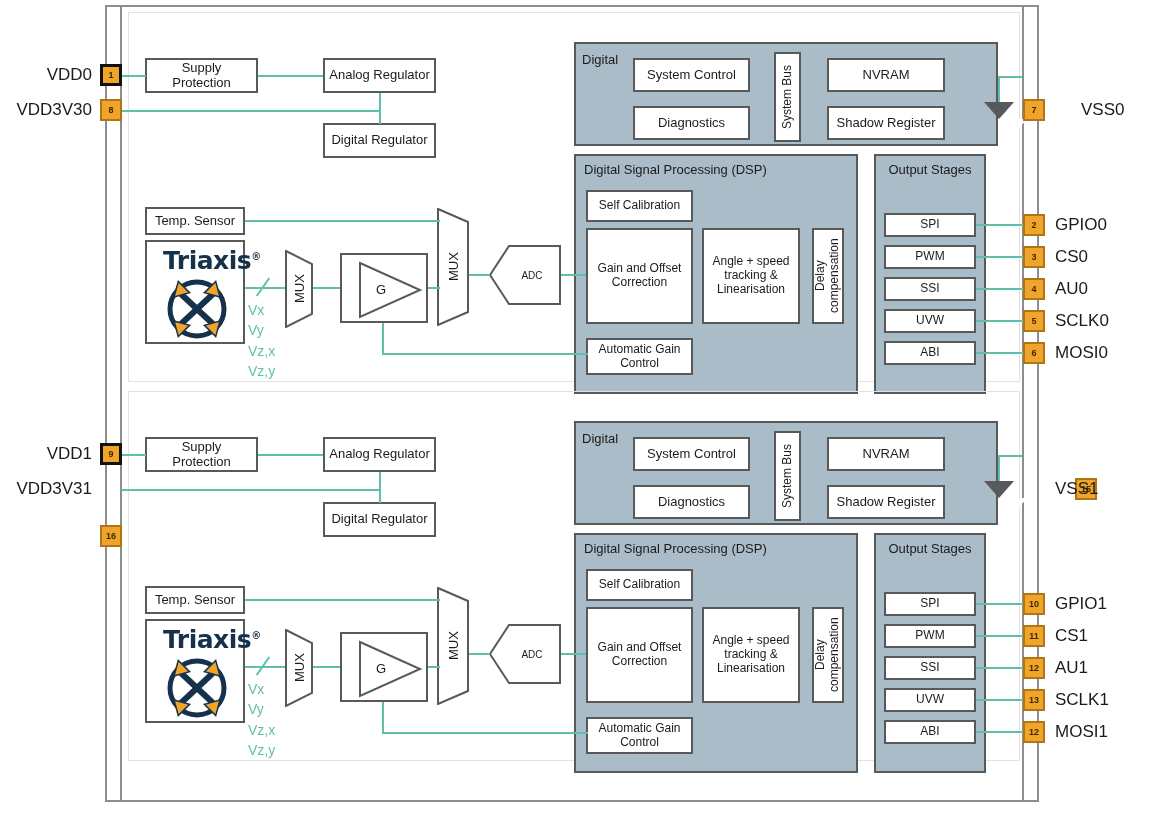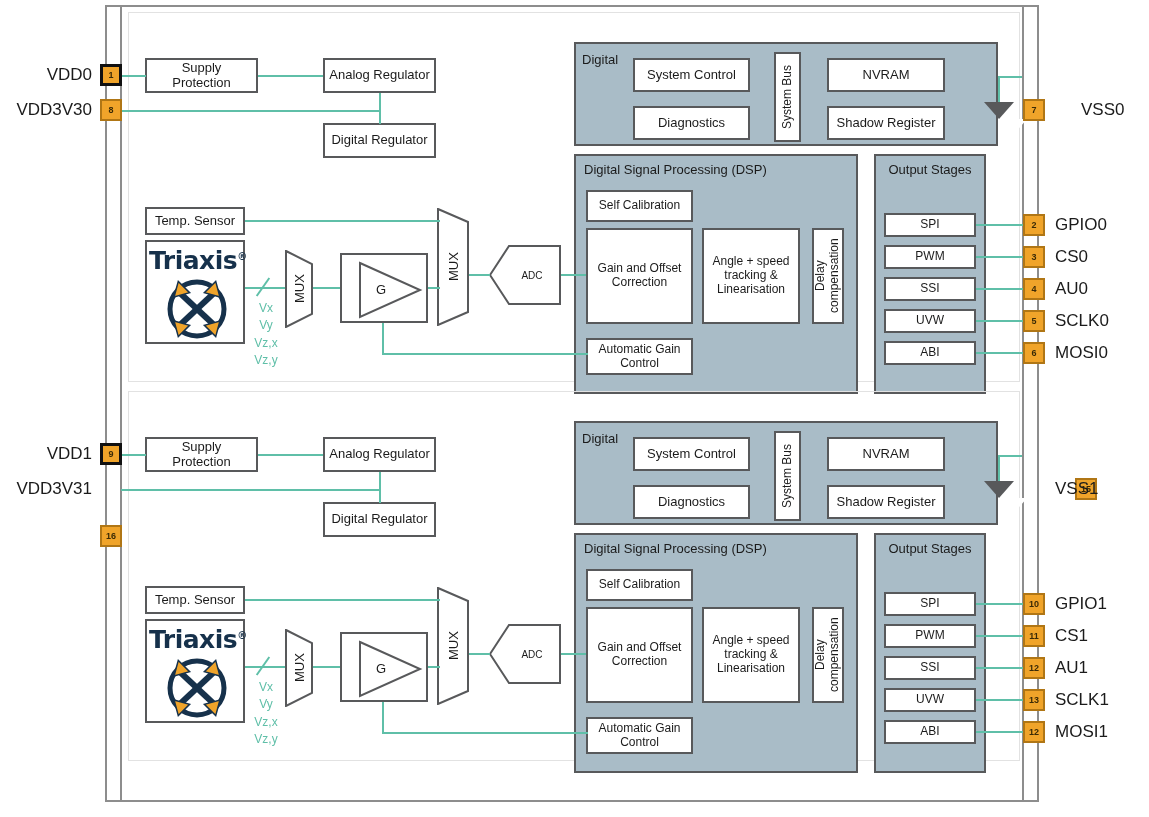--- a/index.html
+++ b/index.html
@@ -69,7 +69,7 @@
   .logo-box{border:2px solid #58595b;background:#ffffff;position:absolute;
             display:flex;align-items:center;justify-content:center;}
   .logo-wrap{position:relative;width:100%;height:100%;}
-  .logo-text{position:absolute;top:4px;left:2px;width:100%;text-align:left;
+  .logo-text{position:absolute;top:4px;left:16px;width:100%;text-align:left;
              font-size:25px;font-weight:bold;color:#16314b;letter-spacing:-0.5px;
              font-family:"DejaVu Sans",sans-serif;}
   .logo-reg{font-size:10px;vertical-align:super;}

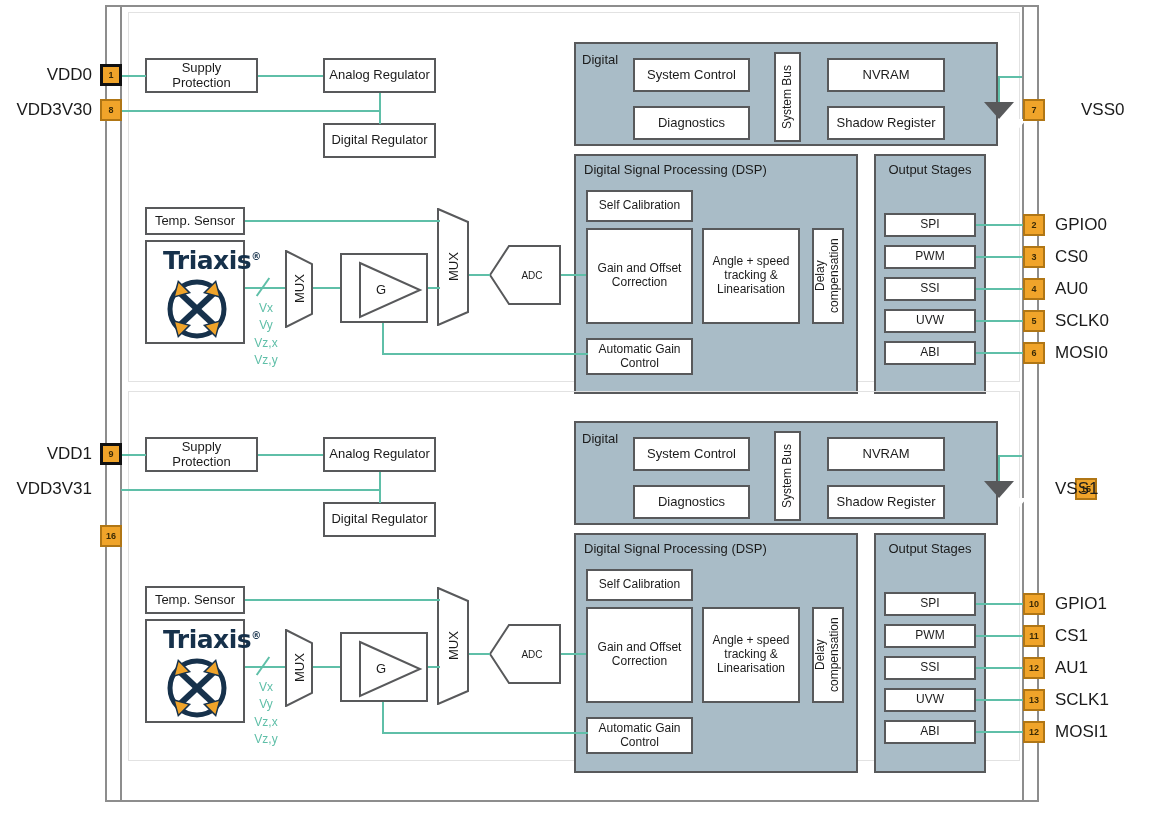--- a/index.html
+++ b/index.html
@@ -77,8 +77,8 @@
   
   .slash{position:absolute;width:2px;height:22px;background:#5fbfa8;
          transform:rotate(35deg);z-index:3;}
-  .vnames{position:absolute;font-size:12px;color:#5fbfa8;line-height:1.45;
-          text-align:center;z-index:3;}
+  .vnames{position:absolute;font-size:14px;color:#5fbfa8;line-height:1.45;
+          z-index:3;}
 </style>
 </head>
 <body>

